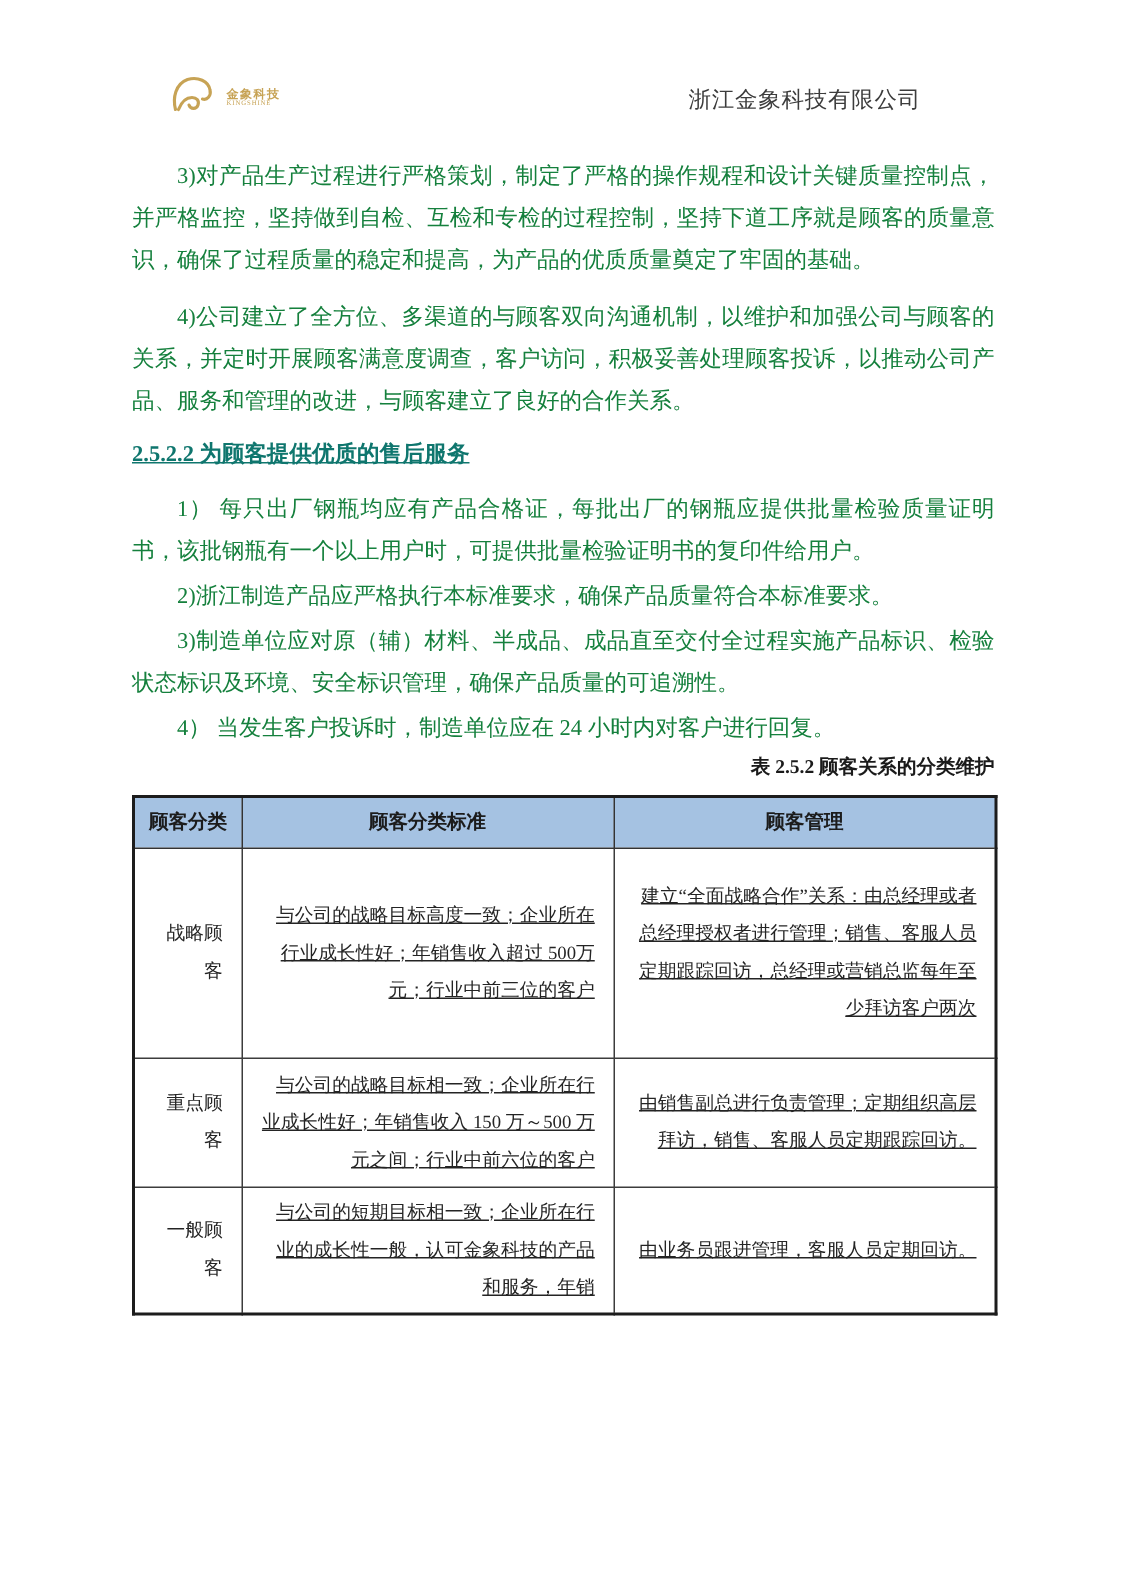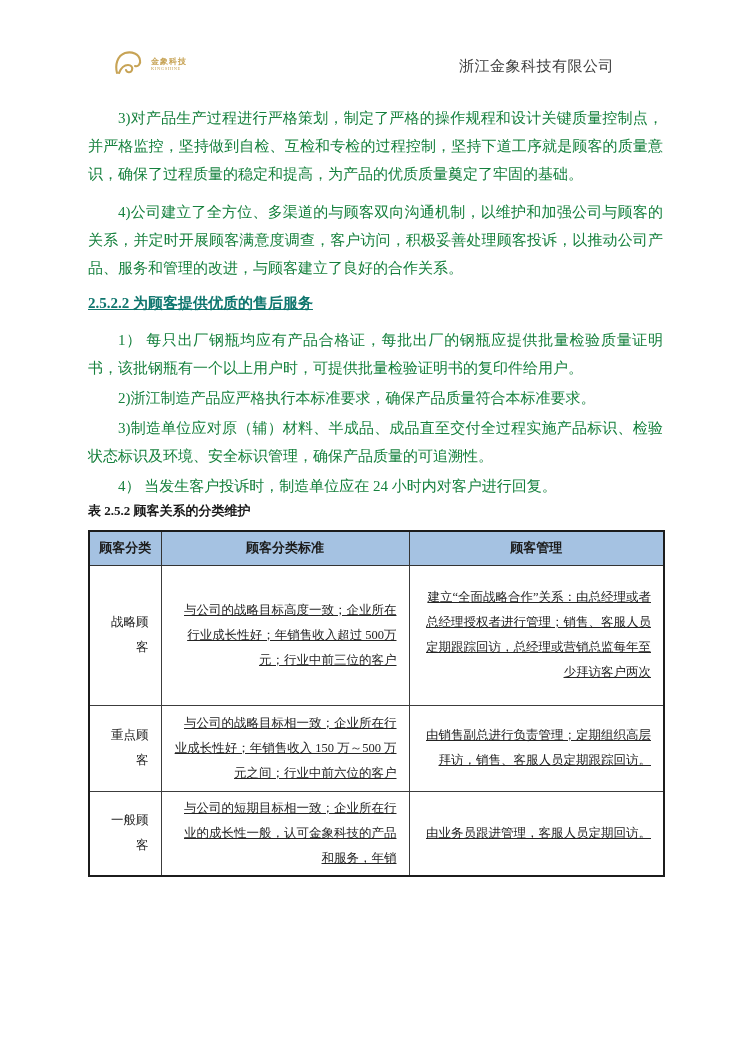--- a/index.html
+++ b/index.html
@@ -40,7 +40,7 @@
   }
   .tbl-caption {
     font-size:13px; font-weight:bold; color:#1a1a1a;
-    text-align:left; line-height:18px;
+    text-align:right; line-height:18px;
     margin:2px 0 10px;
   }
   

